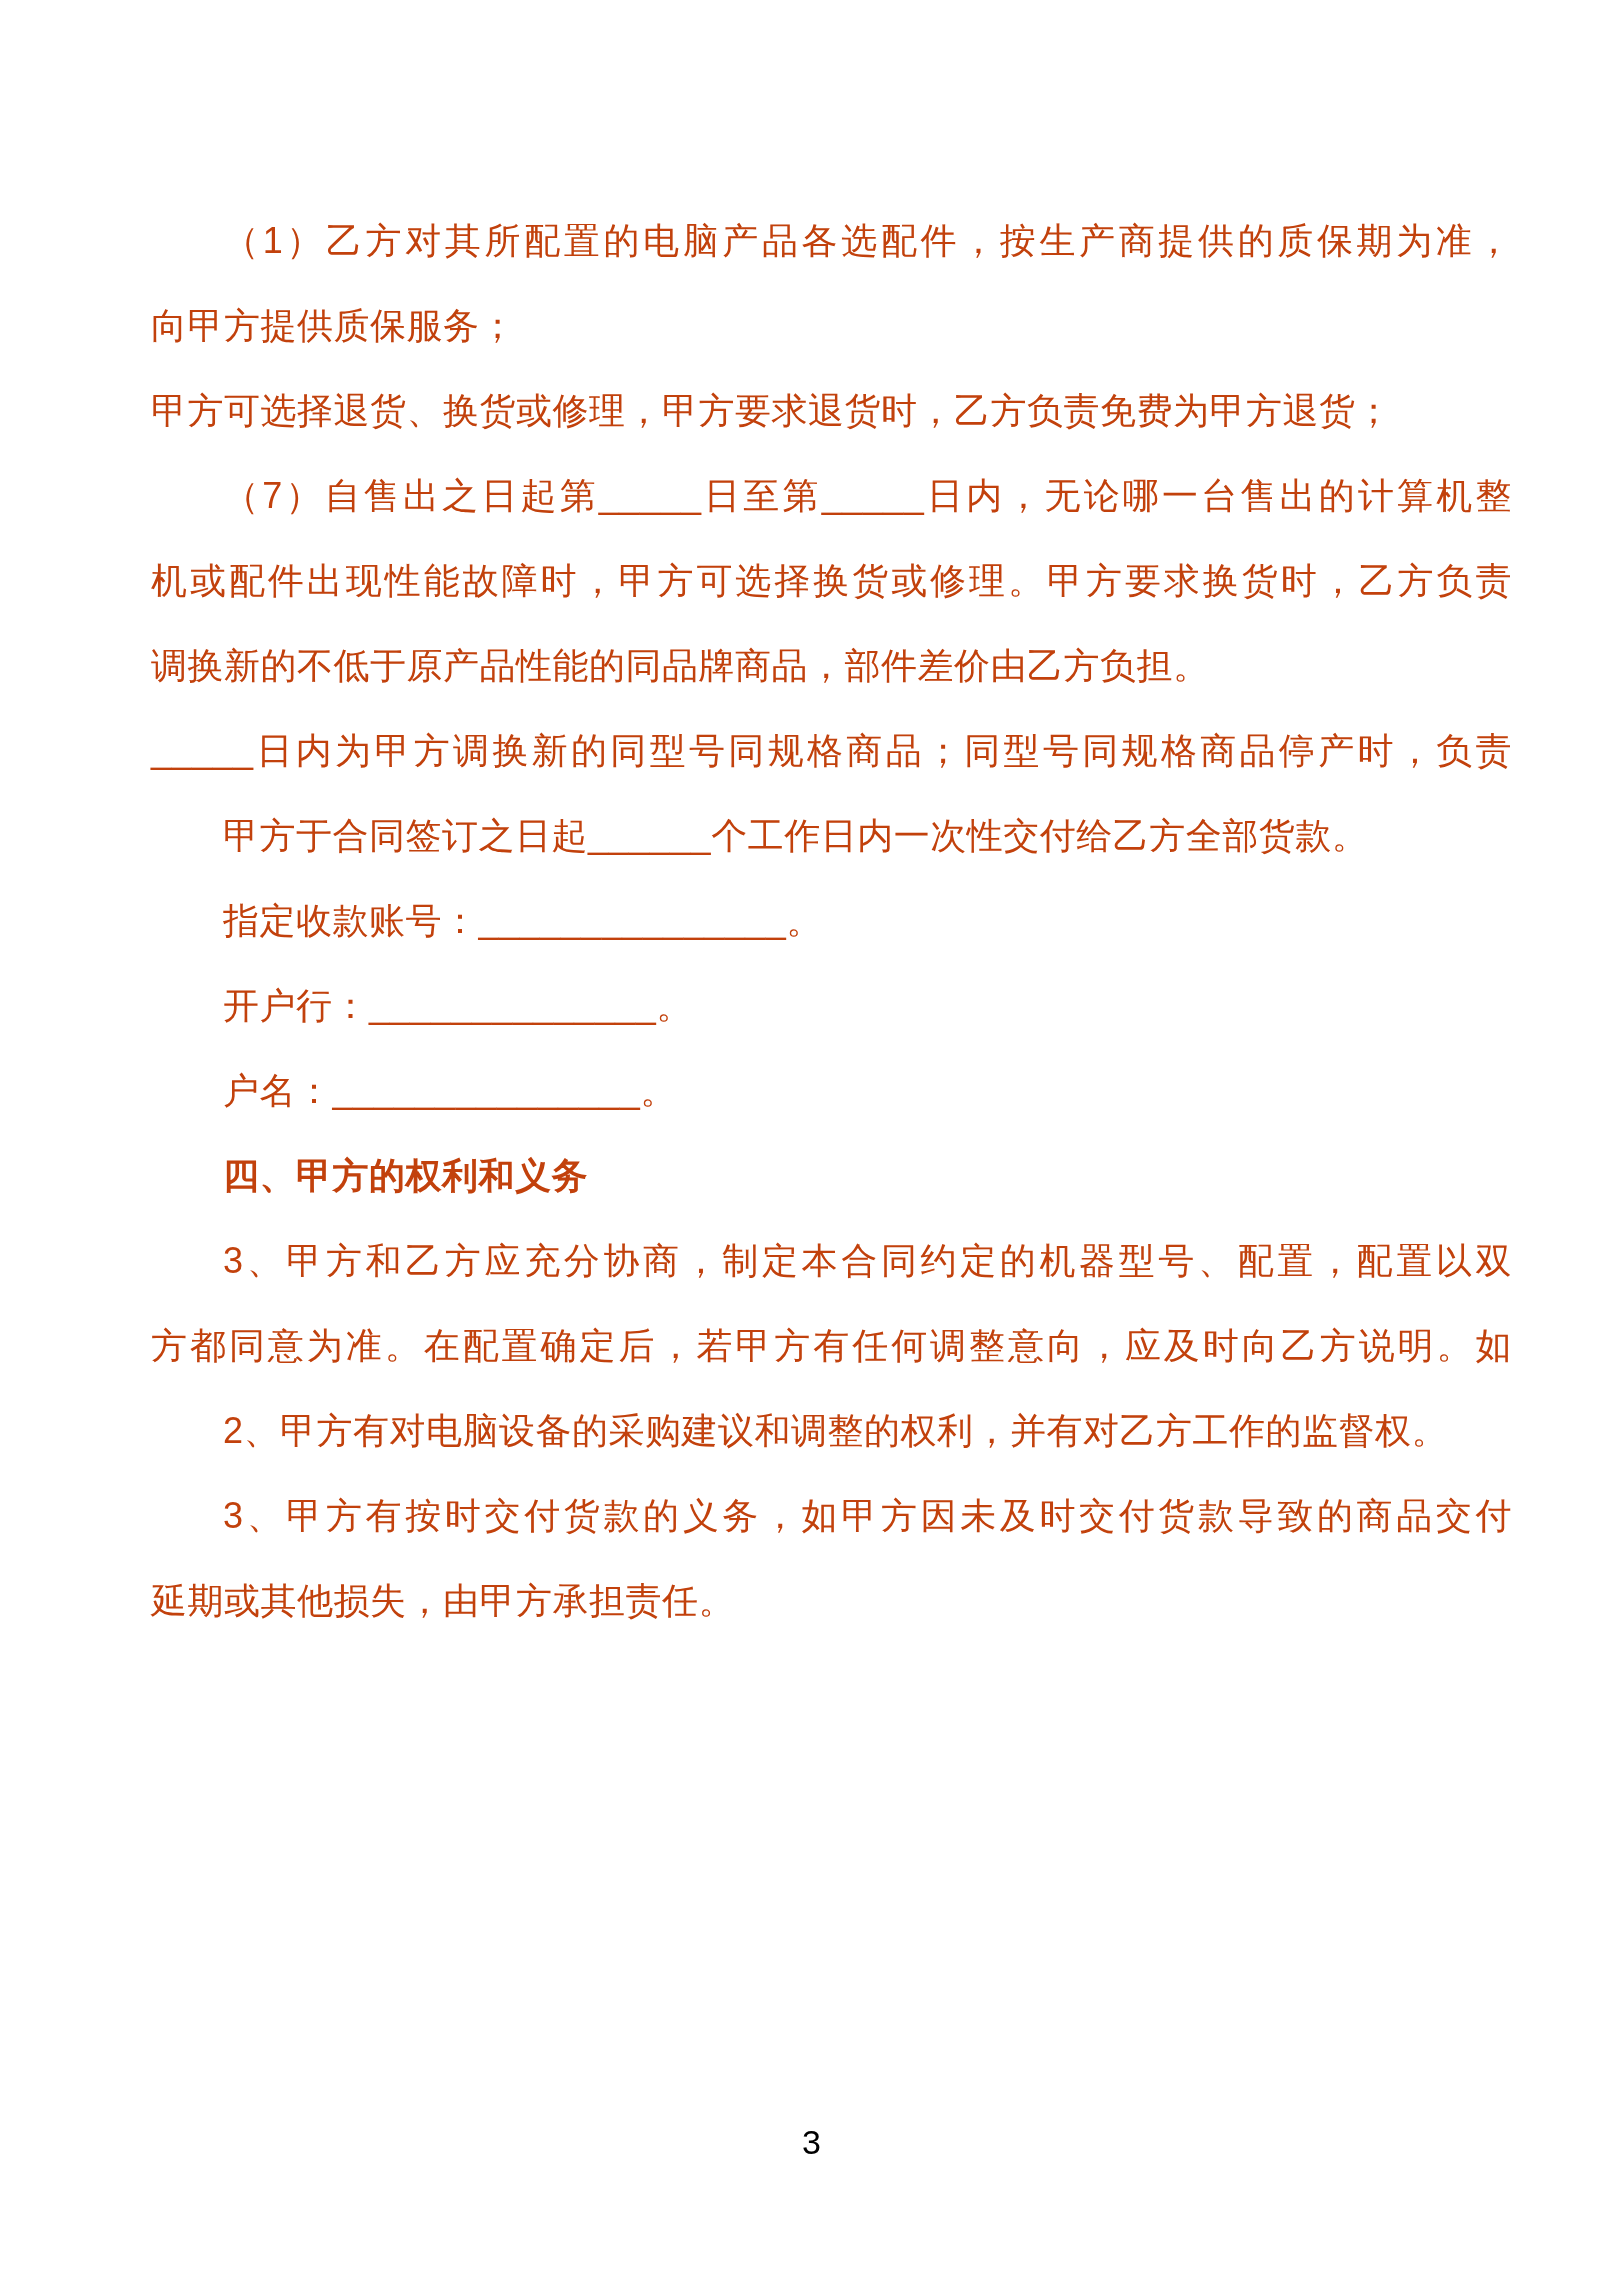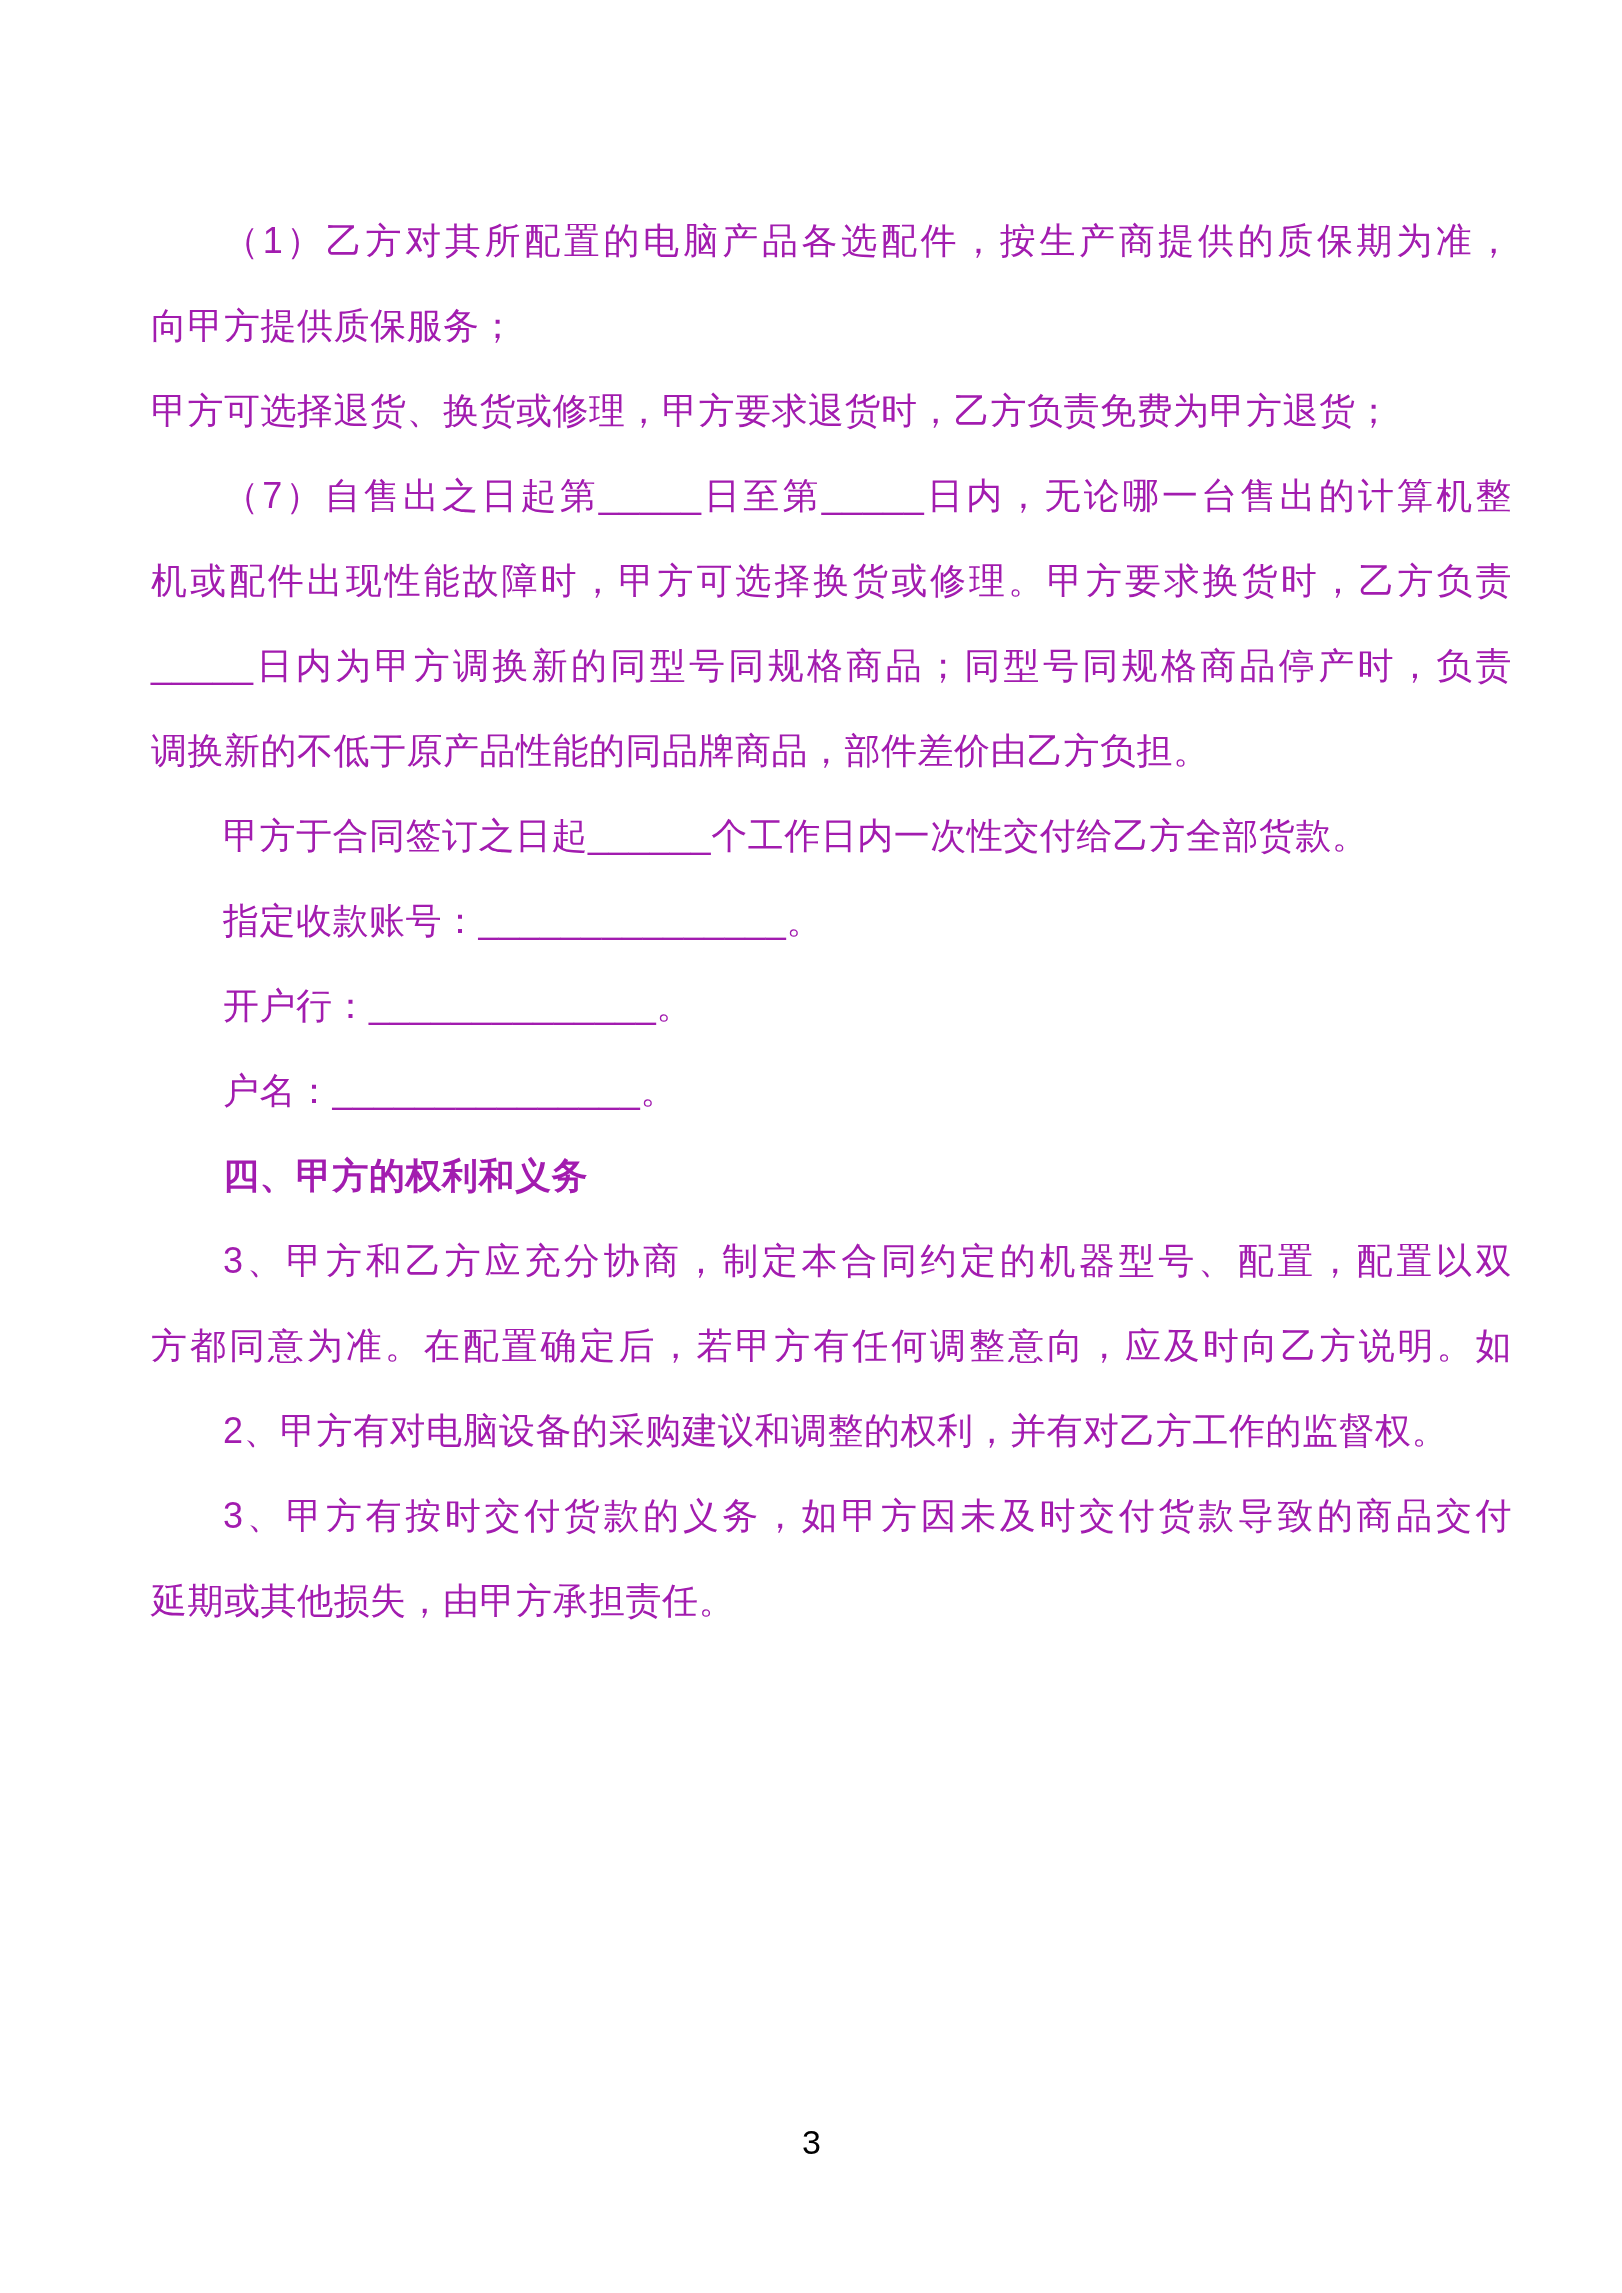--- a/index.html
+++ b/index.html
@@ -28,7 +28,7 @@
     line-height: 85px;
     white-space: pre-wrap;
     letter-spacing: 0.5px;
-    color: #a21caf;
+    color: #c2410c;
   }
   .line.indent { text-indent: 2em; }
   .line.bold { font-weight: bold; }

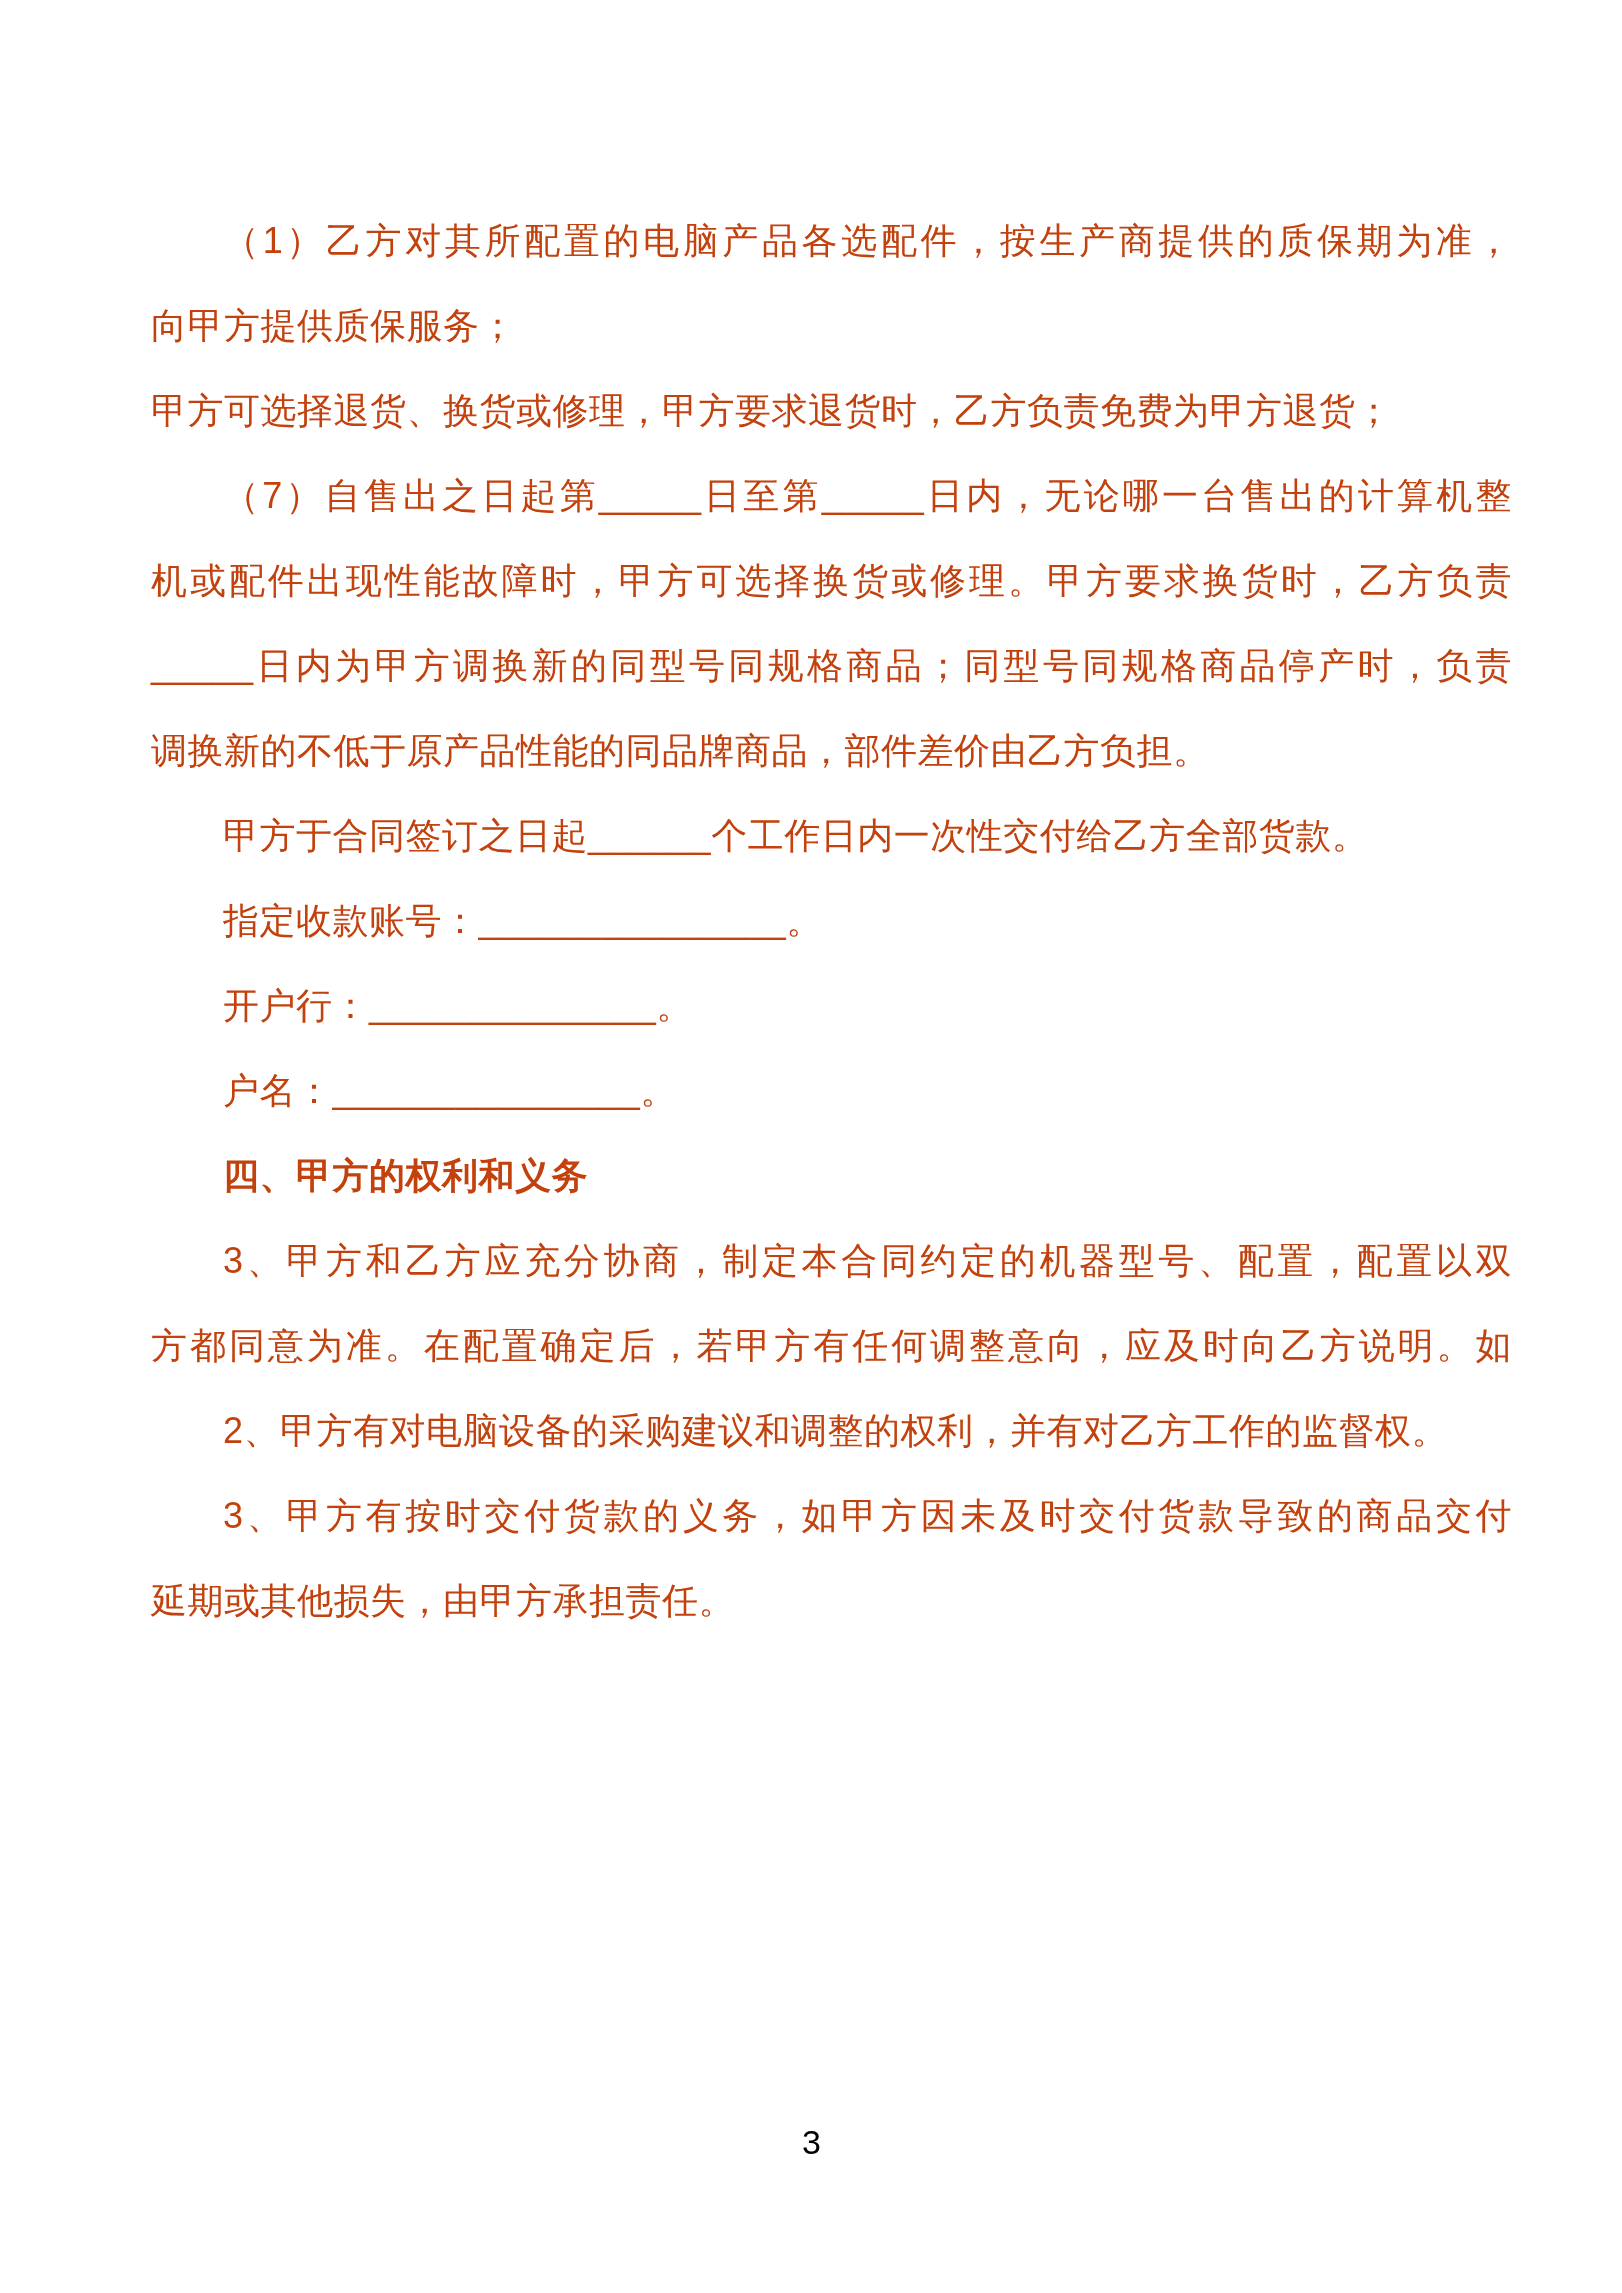--- a/index.html
+++ b/index.html
@@ -57,8 +57,8 @@
       <div class="line">甲方可选择退货、换货或修理，甲方要求退货时，乙方负责免费为甲方退货；</div>
       <div class="line indent fill">（7）自售出之日起第_____日至第_____日内，无论哪一台售出的计算机整</div>
       <div class="line fill">机或配件出现性能故障时，甲方可选择换货或修理。甲方要求换货时，乙方负责</div>
+      <div class="line">调换新的不低于原产品性能的同品牌商品，部件差价由乙方负担。</div>
       <div class="line fill">_____日内为甲方调换新的同型号同规格商品；同型号同规格商品停产时，负责</div>
-      <div class="line">调换新的不低于原产品性能的同品牌商品，部件差价由乙方负担。</div>
       <div class="line indent">甲方于合同签订之日起______个工作日内一次性交付给乙方全部货款。</div>
       <div class="line indent">指定收款账号：_______________。</div>
       <div class="line indent">开户行：______________。</div>

